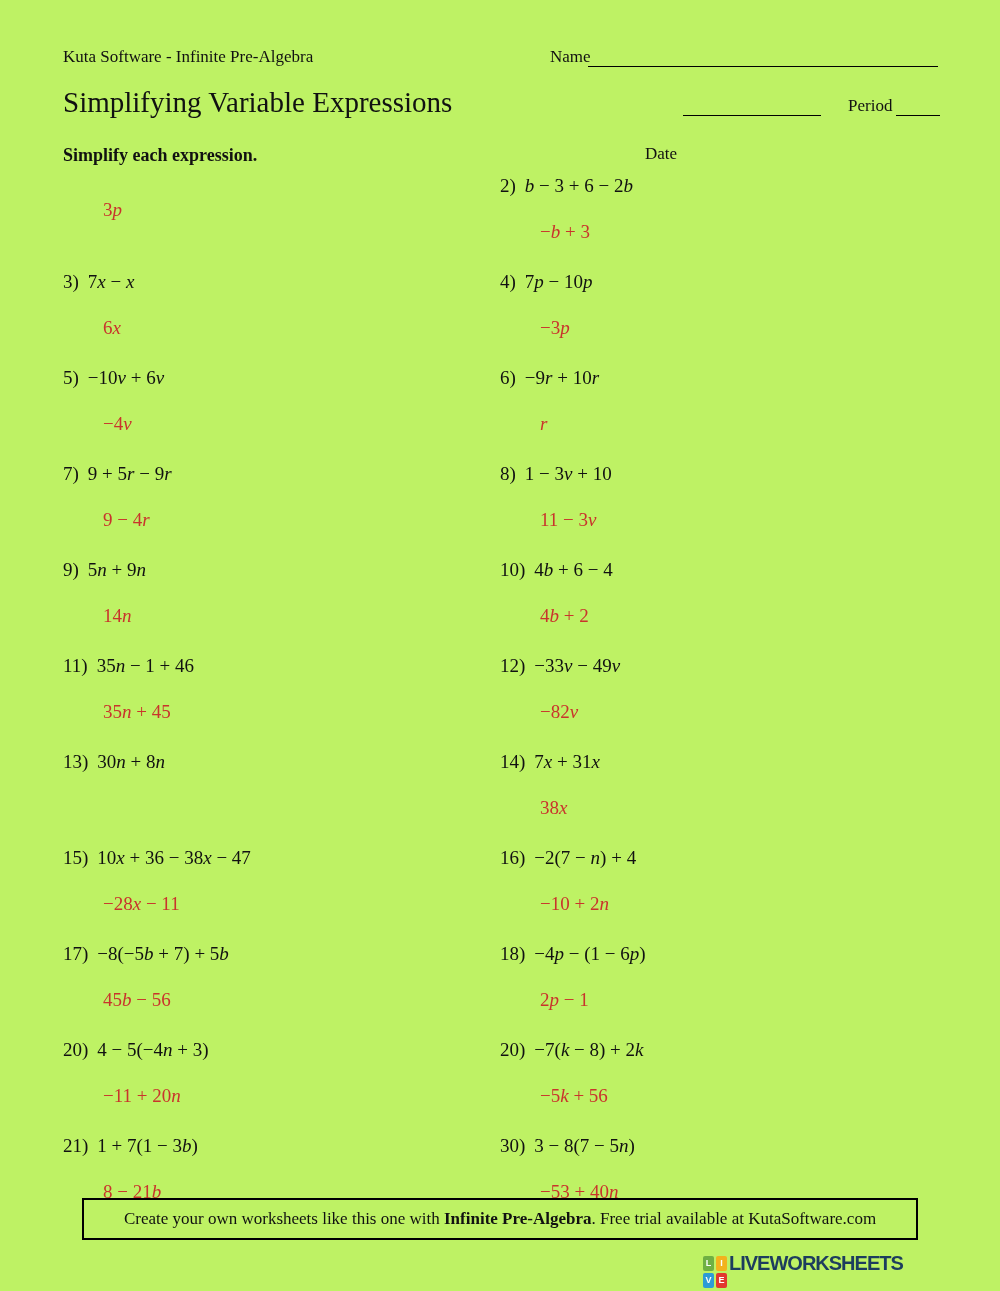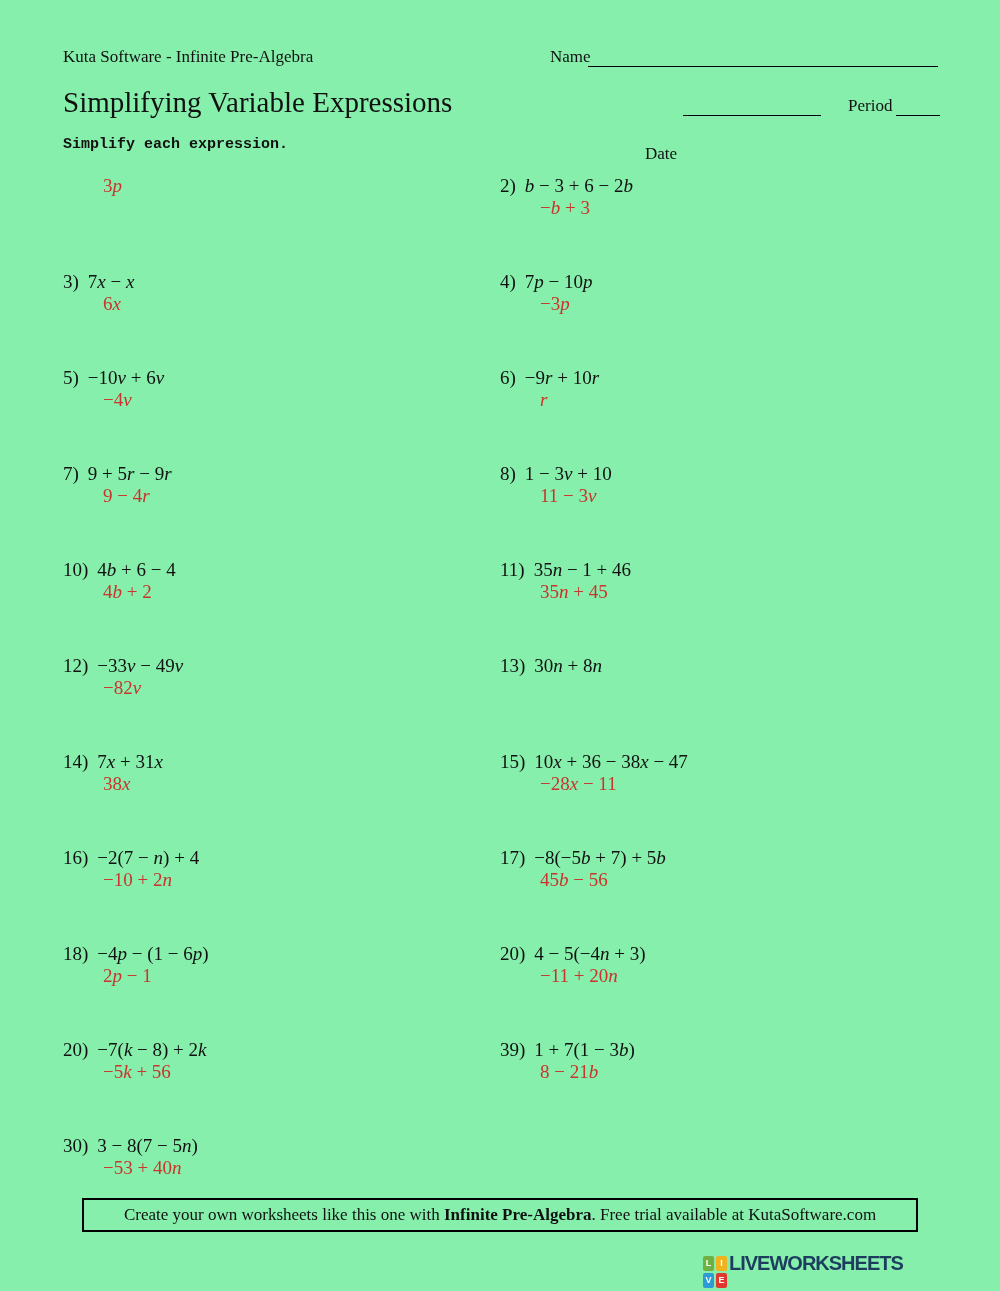--- a/index.html
+++ b/index.html
@@ -12,7 +12,7 @@
   .page{
     position:relative;
     width:1000px;height:1291px;
-    background:#86efac;
+    background:#bef264;
     margin:0 auto;
     overflow:hidden;
   }

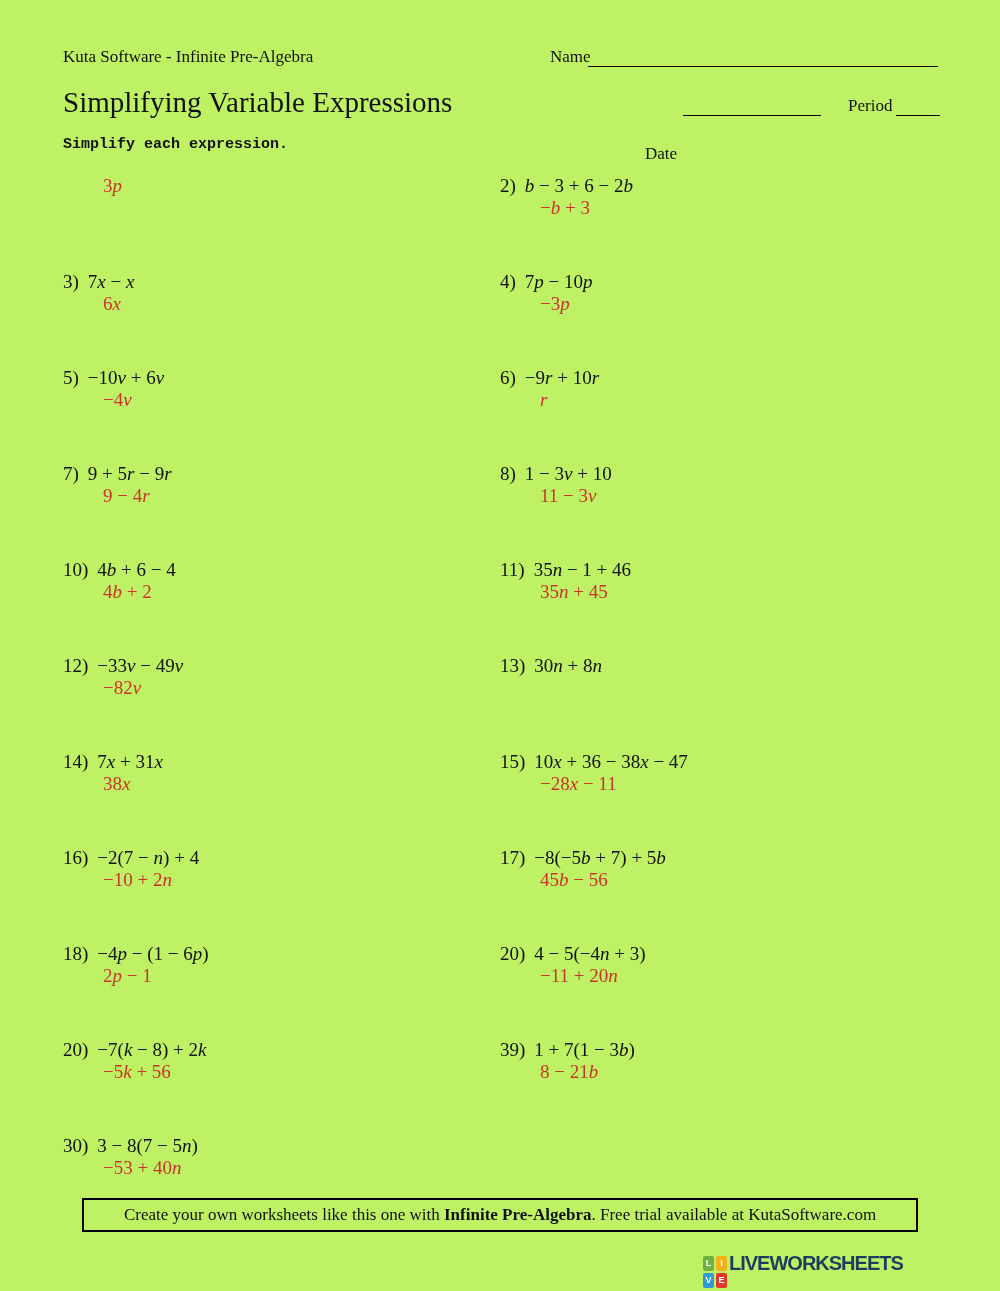--- a/index.html
+++ b/index.html
@@ -26,7 +26,7 @@
   .date-rule{left:683px;top:115px;width:138px;}
   .period-label{left:848px;top:96px;font-size:17px;}
   .period-rule{left:896px;top:115px;width:44px;}
-  .instruction{left:63px;top:136px;font-size:15px;font-weight:bold;font-family:Liberation Mono, monospace;}
+  .instruction{left:63px;top:145px;font-size:18px;font-weight:bold;}
 
   .problems{
     position:absolute;left:63px;top:175px;width:900px;

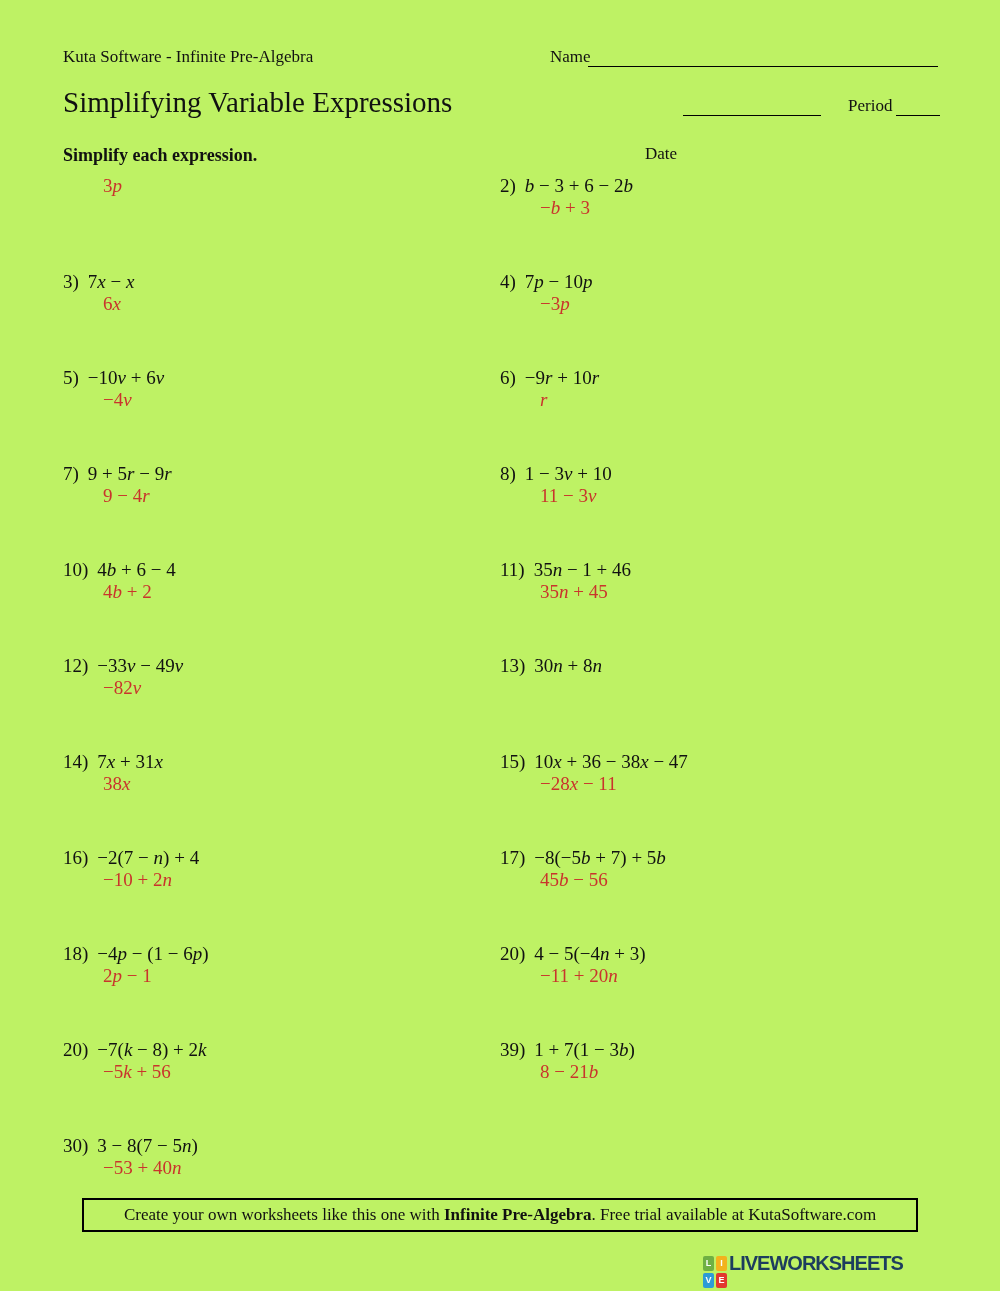--- a/index.html
+++ b/index.html
@@ -39,7 +39,7 @@
   .pnum{display:inline-block;margin-right:9px;}
   .math i{font-style:italic;}
   .answer{
-    margin-left:40px;margin-top:0;height:22px;
+    margin-left:40px;margin-top:24px;height:22px;
     color:var(--answer-red);white-space:nowrap;
   }
 

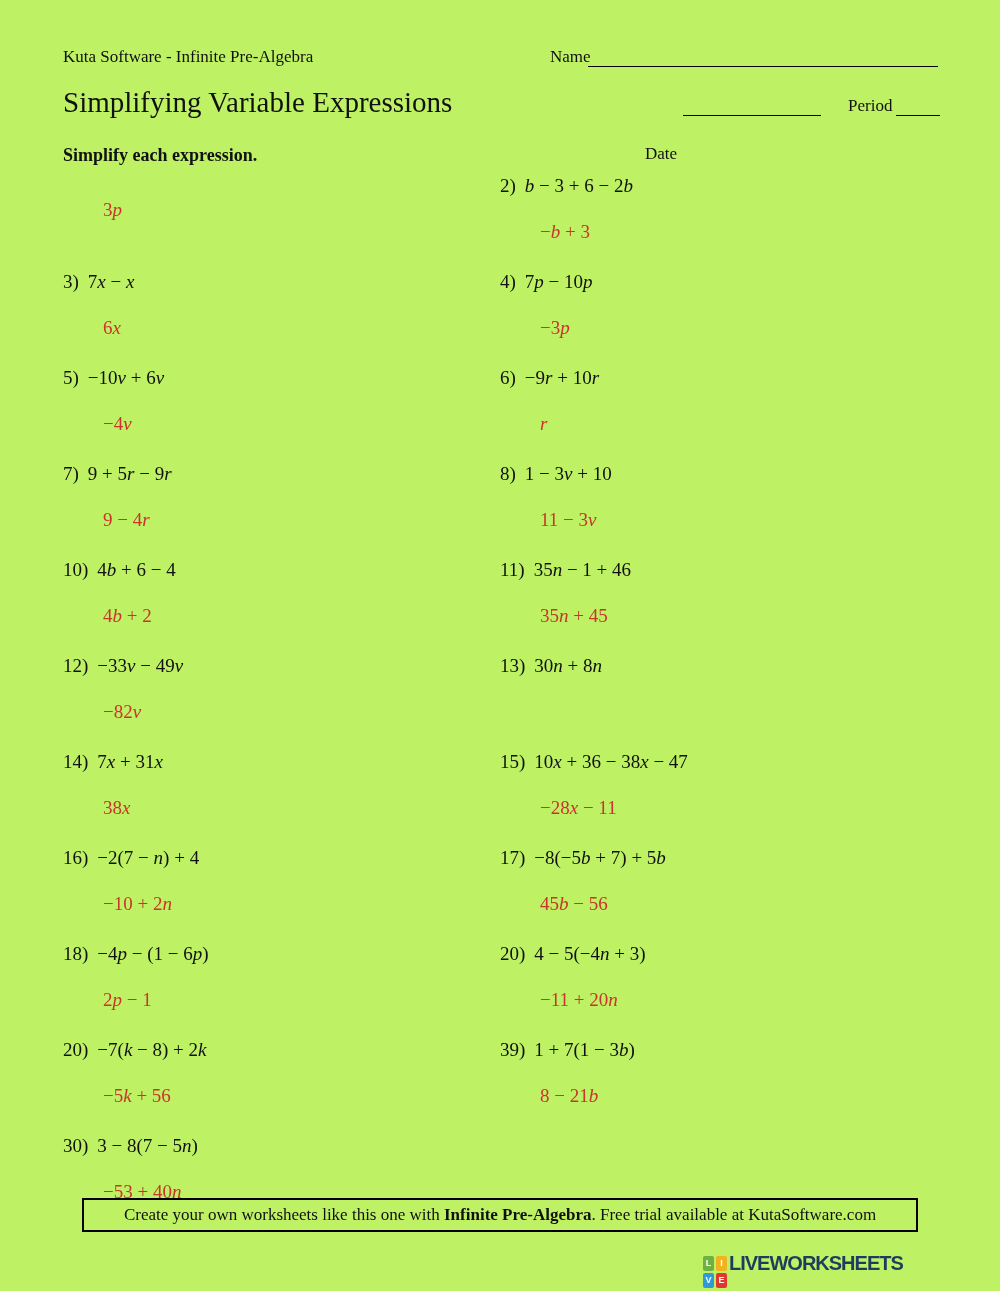--- a/index.html
+++ b/index.html
@@ -142,6 +142,12 @@
       <div class="math answer">11 − 3<i>v</i></div>
     </div>
 
+    <div class="problem">
+      <div class="pline">
+        <span class="pnum">9)</span><span class="math expr">5<i>n</i> + 9<i>n</i></span>
+      </div>
+      <div class="math answer">14<i>n</i></div>
+    </div>
 
     <div class="problem">
       <div class="pline">

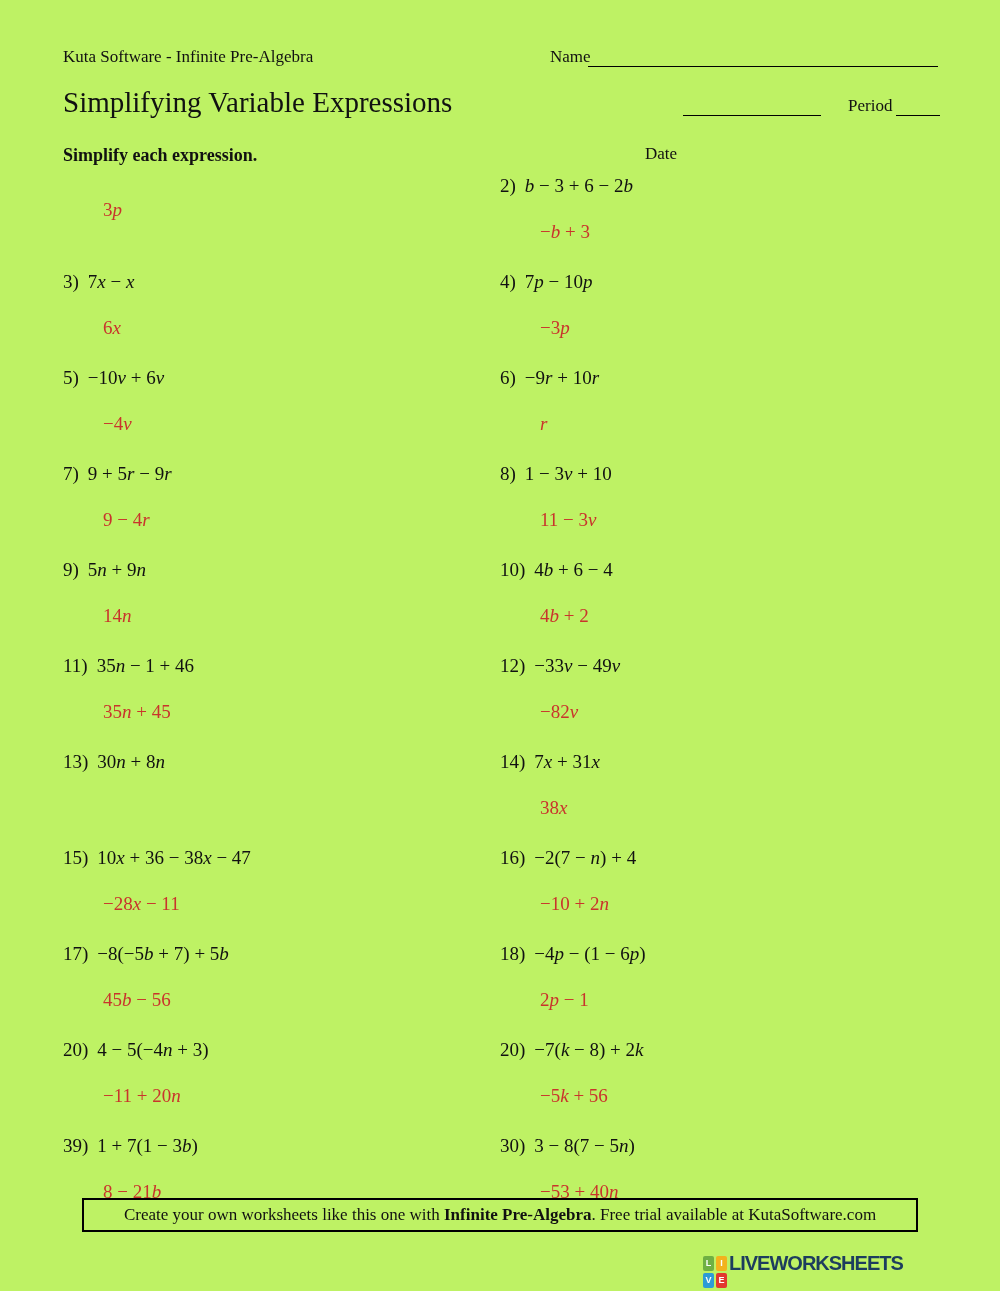--- a/index.html
+++ b/index.html
@@ -227,7 +227,7 @@
 
     <div class="problem">
       <div class="pline">
-        <span class="pnum">39)</span><span class="math expr">1 + 7(1 − 3<i>b</i>)</span>
+        <span class="pnum">21)</span><span class="math expr">1 + 7(1 − 3<i>b</i>)</span>
       </div>
       <div class="math answer">8 − 21<i>b</i></div>
     </div>

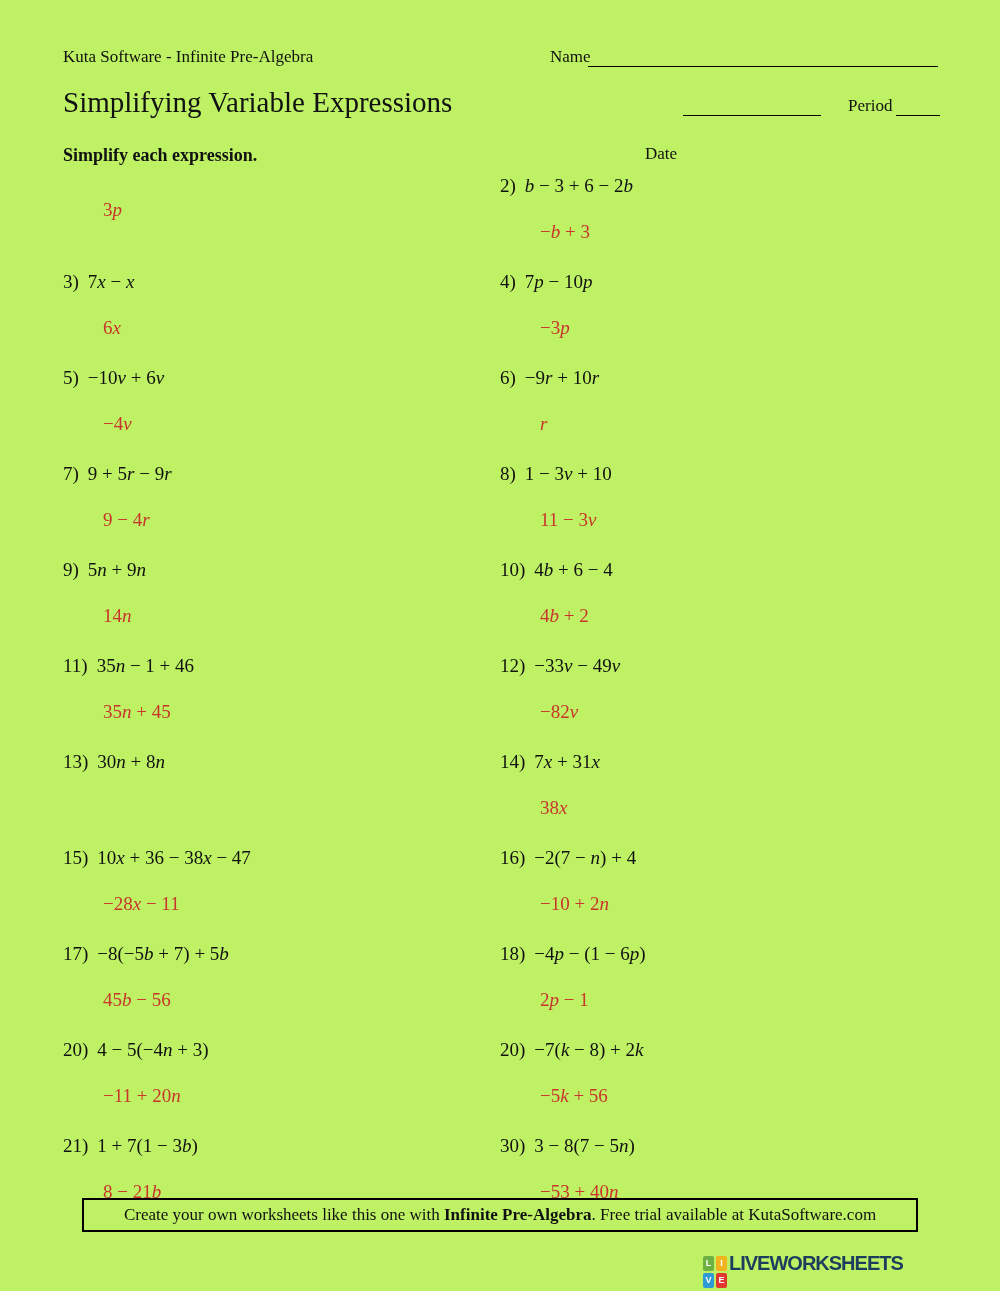--- a/index.html
+++ b/index.html
@@ -44,7 +44,7 @@
   }
 
   .footer-box{
-    position:absolute;left:82px;top:1198px;width:836px;height:34px;
+    position:absolute;left:82px;top:1198px;width:836px;height:42px;
     border:2px solid #000;
     display:flex;align-items:center;justify-content:center;
     font-size:17px;

